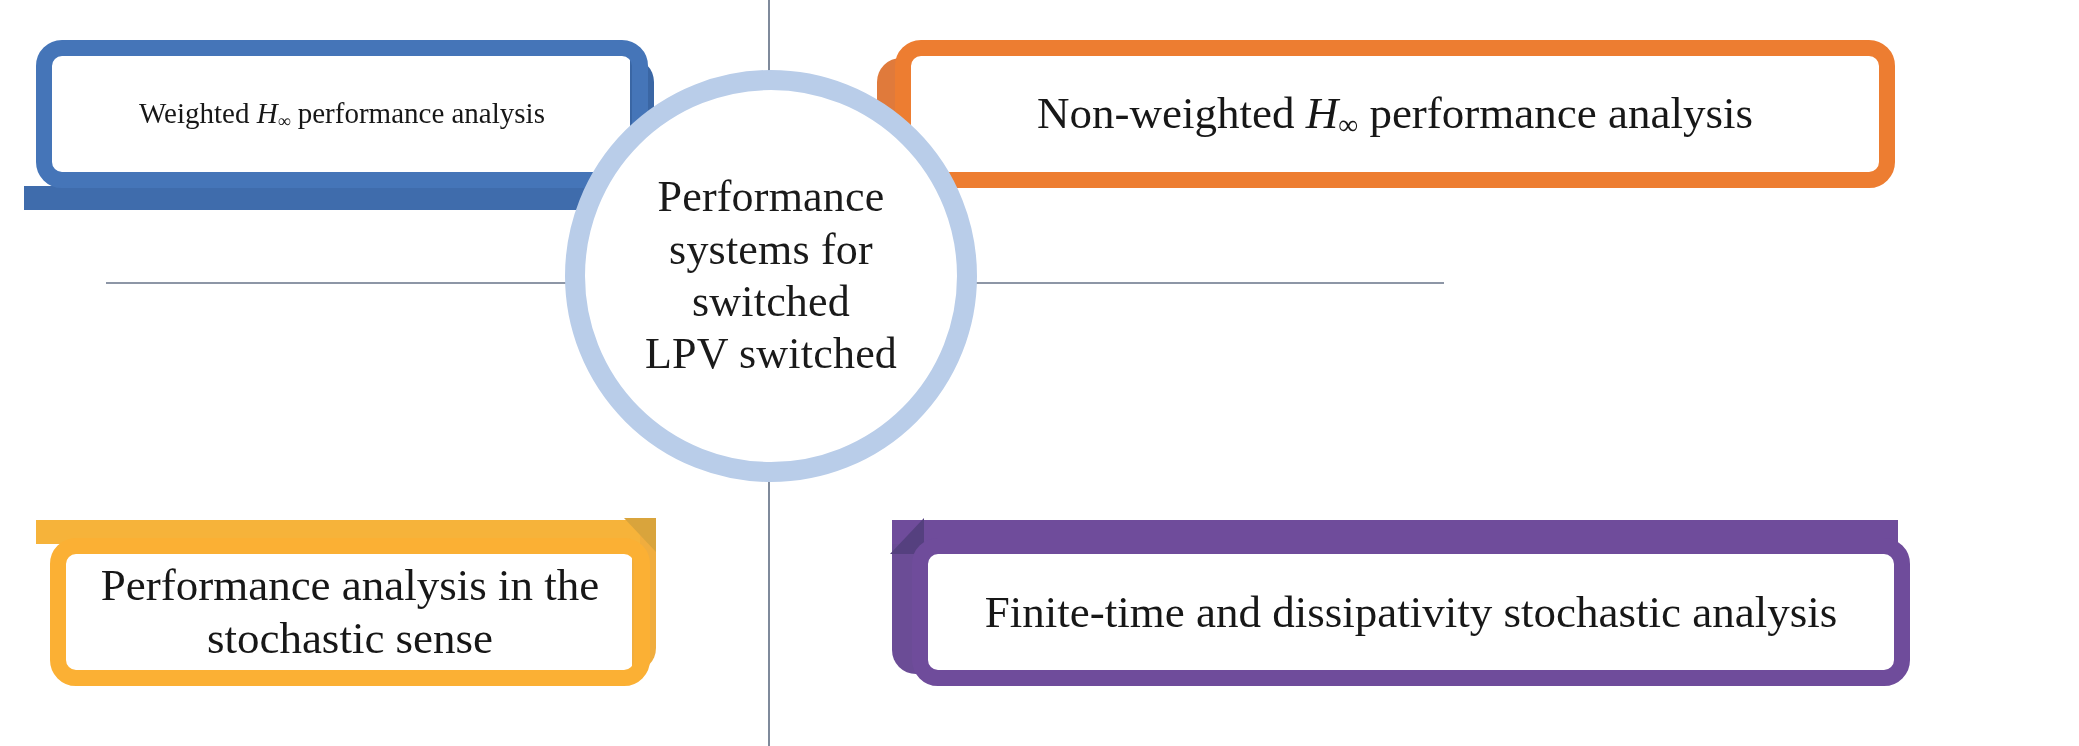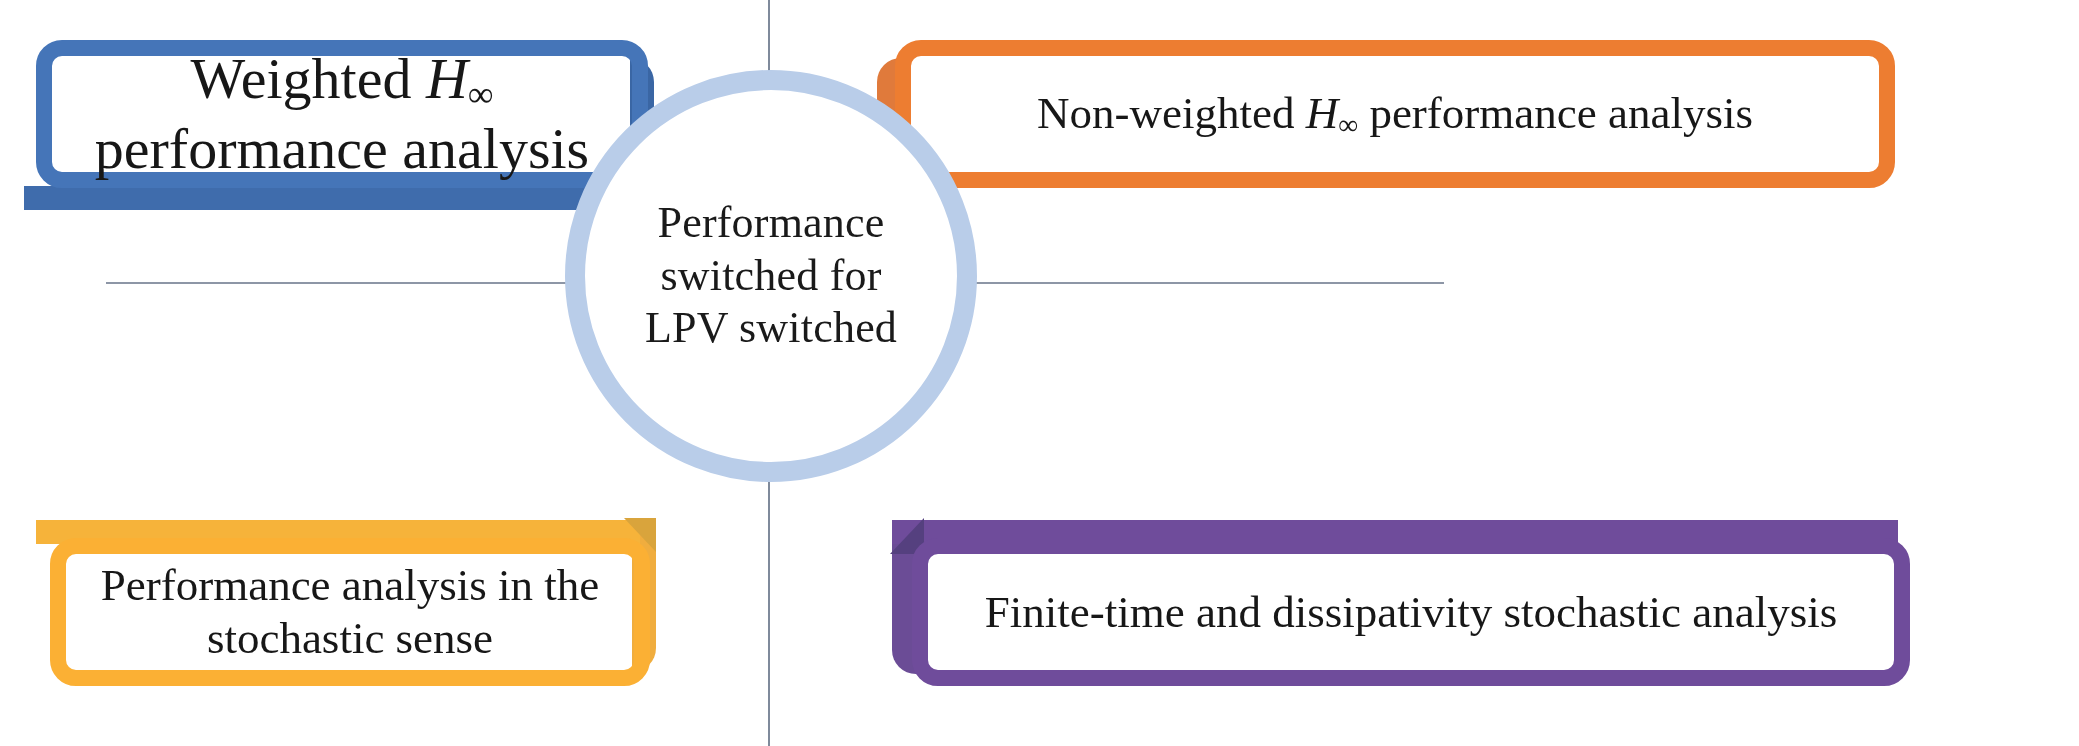--- a/index.html
+++ b/index.html
@@ -50,7 +50,7 @@
     <div class="wedge" style="left:586px; top:140px; width:32px; height:32px; background:#35609d;
                 clip-path:polygon(0 100%,100% 0,100% 100%);"></div>
     <div class="frame" style="border-width:16px; border-color:#4575b8;"></div>
-    <div class="label" style="font-size:58px;">
+    <div class="label" style="font-size:29px;">
       <span>
         <span>Weighted </span><span class="hsub"><span>H</span><sub>∞</sub></span><span> performance analysis</span>
       </span>

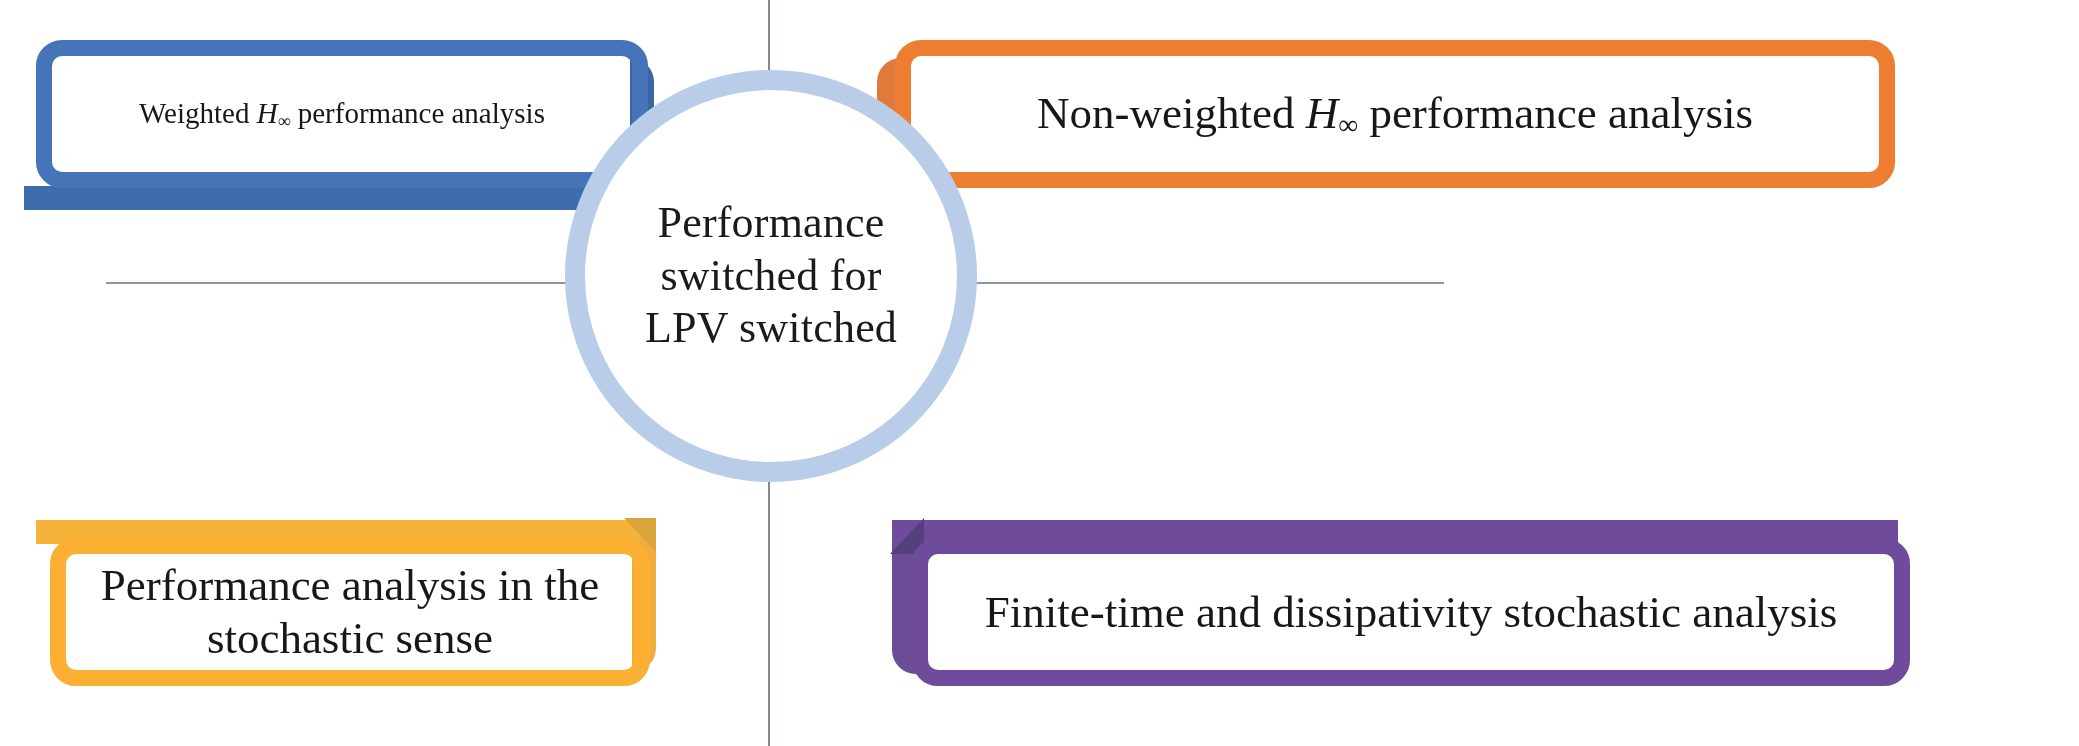--- a/index.html
+++ b/index.html
@@ -98,7 +98,7 @@
   <div class="hub hub-text" style="left:585px; top:90px; width:372px; height:372px; font-size:44px;">
     <div>
       <div>Performance</div>
-      <div>switched for</div>
+      <div>systems for</div>
       <div>LPV switched</div>
     </div>
   </div>

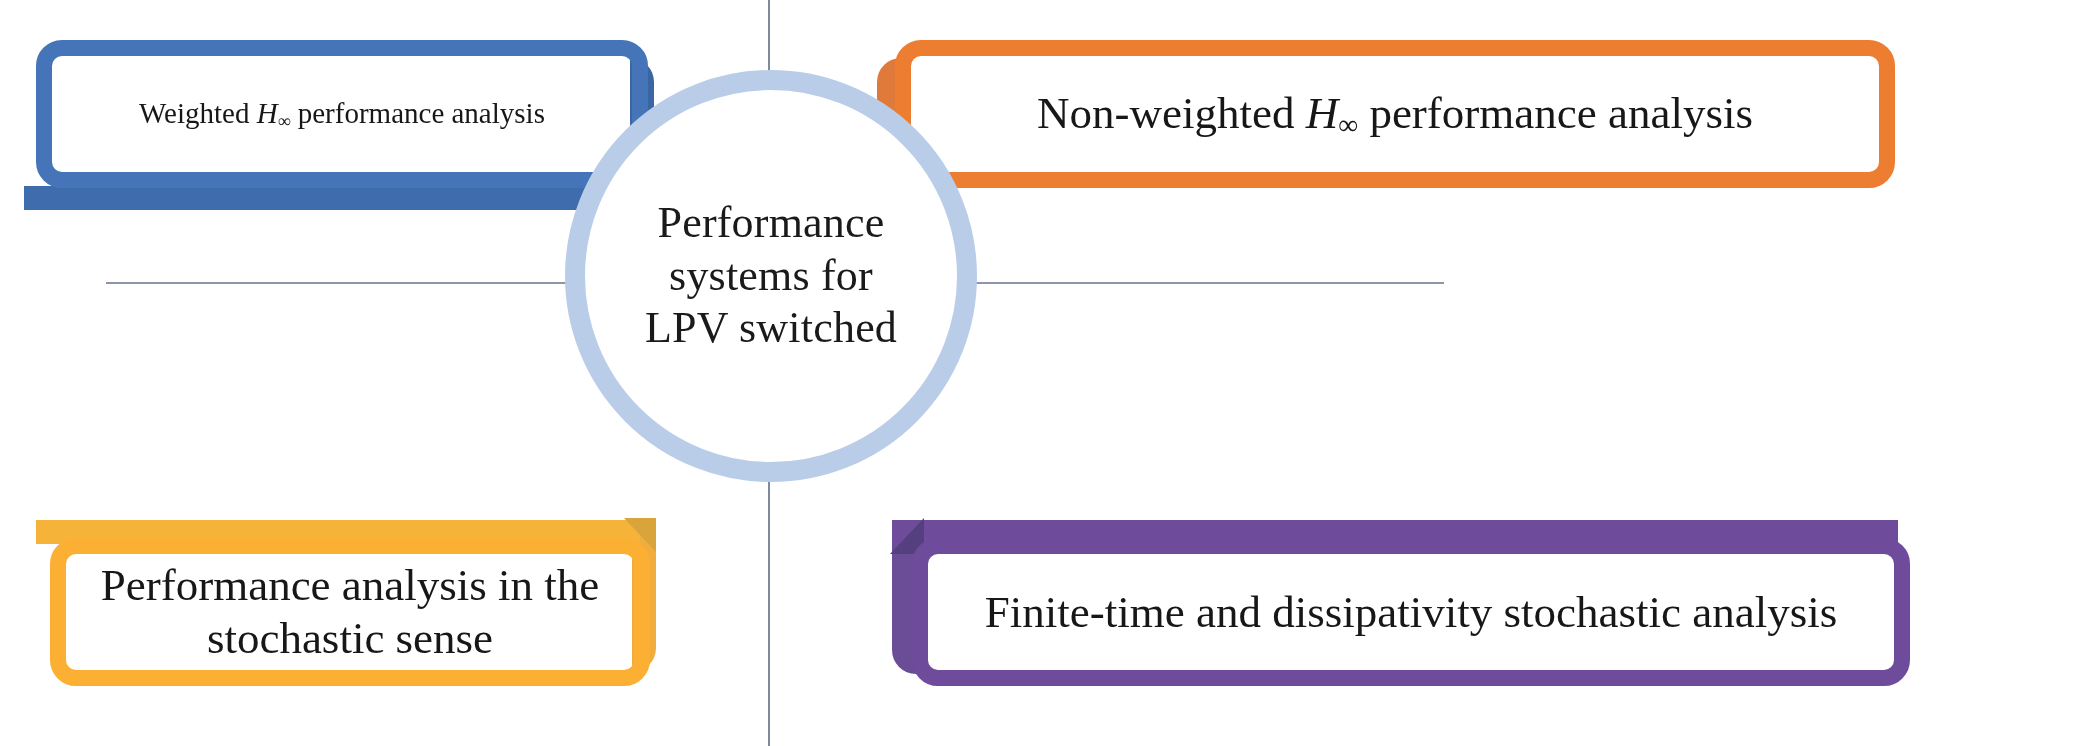--- a/index.html
+++ b/index.html
@@ -99,6 +99,7 @@
     <div>
       <div>Performance</div>
       <div>systems for</div>
+      <div>switched</div>
       <div>LPV switched</div>
     </div>
   </div>

